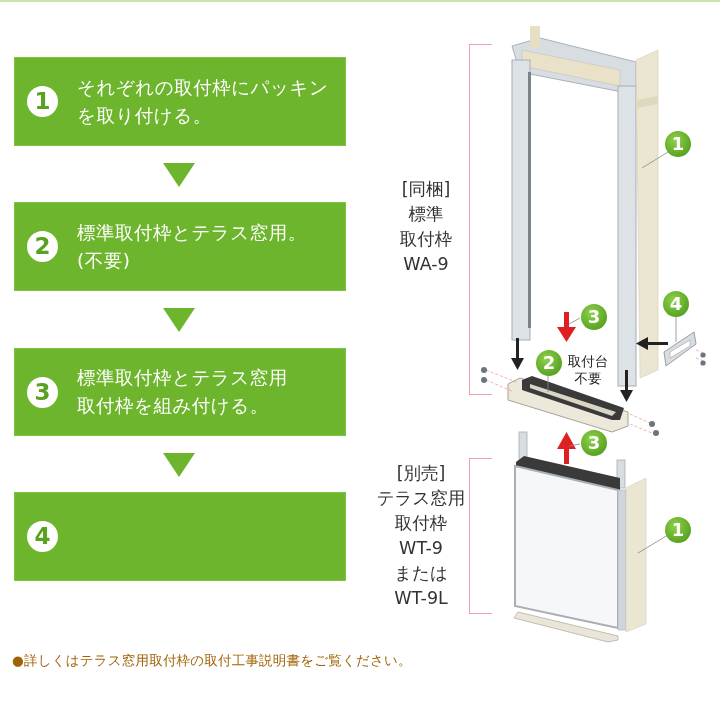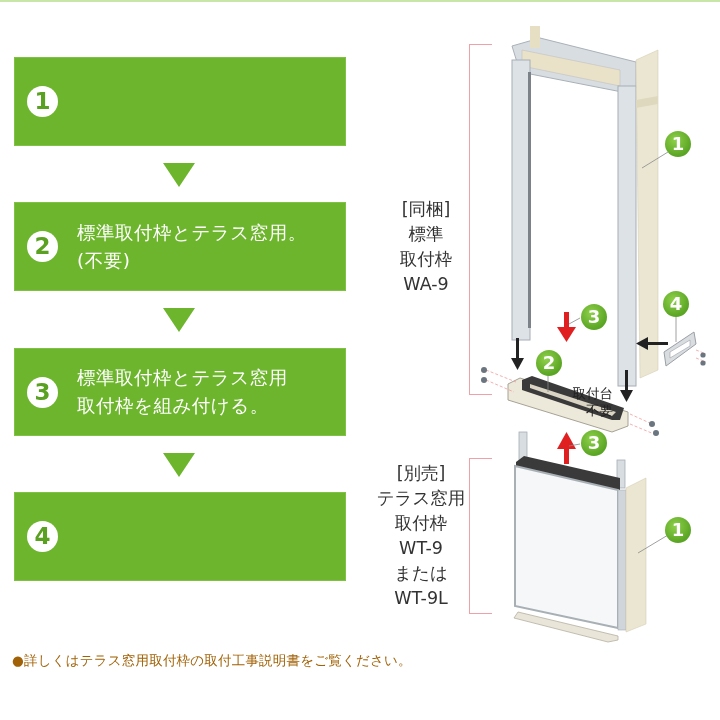--- a/index.html
+++ b/index.html
@@ -40,6 +40,8 @@
 
 <div class="step" style="top:57px;height:89px;">
   <div class="num">1</div>
+  <div class="txt">それぞれの取付枠にパッキン
+を取り付ける。</div>
 </div>
 <div class="tri" style="top:163px;"></div>
 

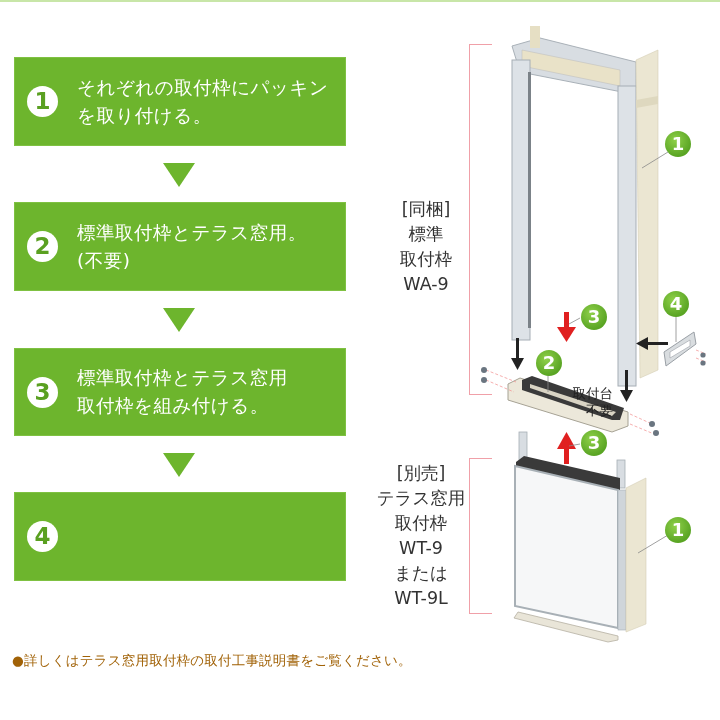--- a/index.html
+++ b/index.html
@@ -69,7 +69,7 @@
 <div class="bracket" style="left:469px;top:224px;width:22px;height:170px;border-top:none;"></div>
 <div class="bracket" style="left:469px;top:458px;width:22px;height:154px;"></div>
 
-<div class="label" style="left:370px;top:177px;width:112px;margin-top:20px;">[同梱]
+<div class="label" style="left:370px;top:177px;width:112px;">[同梱]
 標準
 取付枠
 WA-9</div>

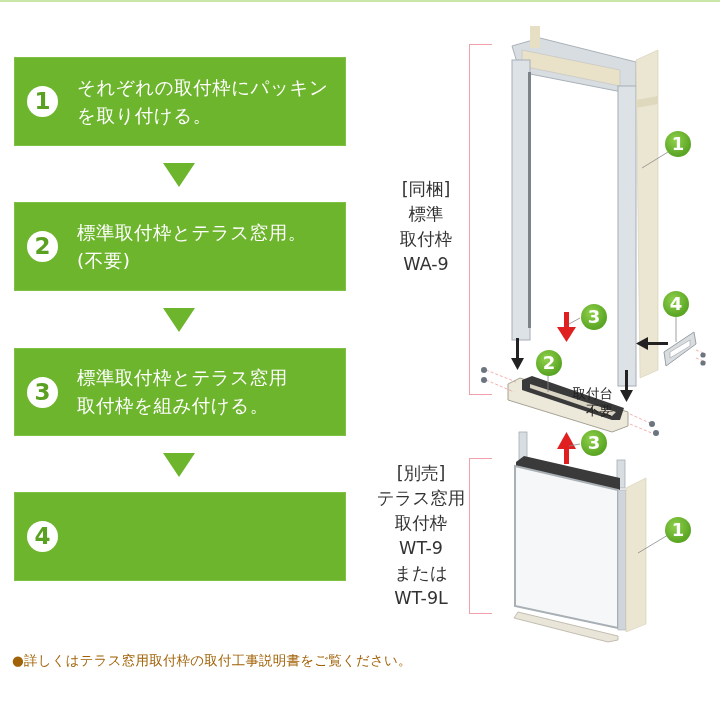--- a/index.html
+++ b/index.html
@@ -29,7 +29,7 @@
              background: radial-gradient(circle at 40% 35%, #8fd04a, #5aa524 70%);
              color: #fff; font-weight: bold; font-size: 18px; display: flex;
              align-items: center; justify-content: center; line-height: 1; }
-  .small-label { position: absolute; font-size: 13.5px; color: #222; line-height: 17px; text-align: right; white-space: pre-line; margin-top: 32px; }
+  .small-label { position: absolute; font-size: 13.5px; color: #222; line-height: 17px; text-align: center; white-space: pre-line; }
 
   svg { position: absolute; left: 0; top: 0; }
 </style>

